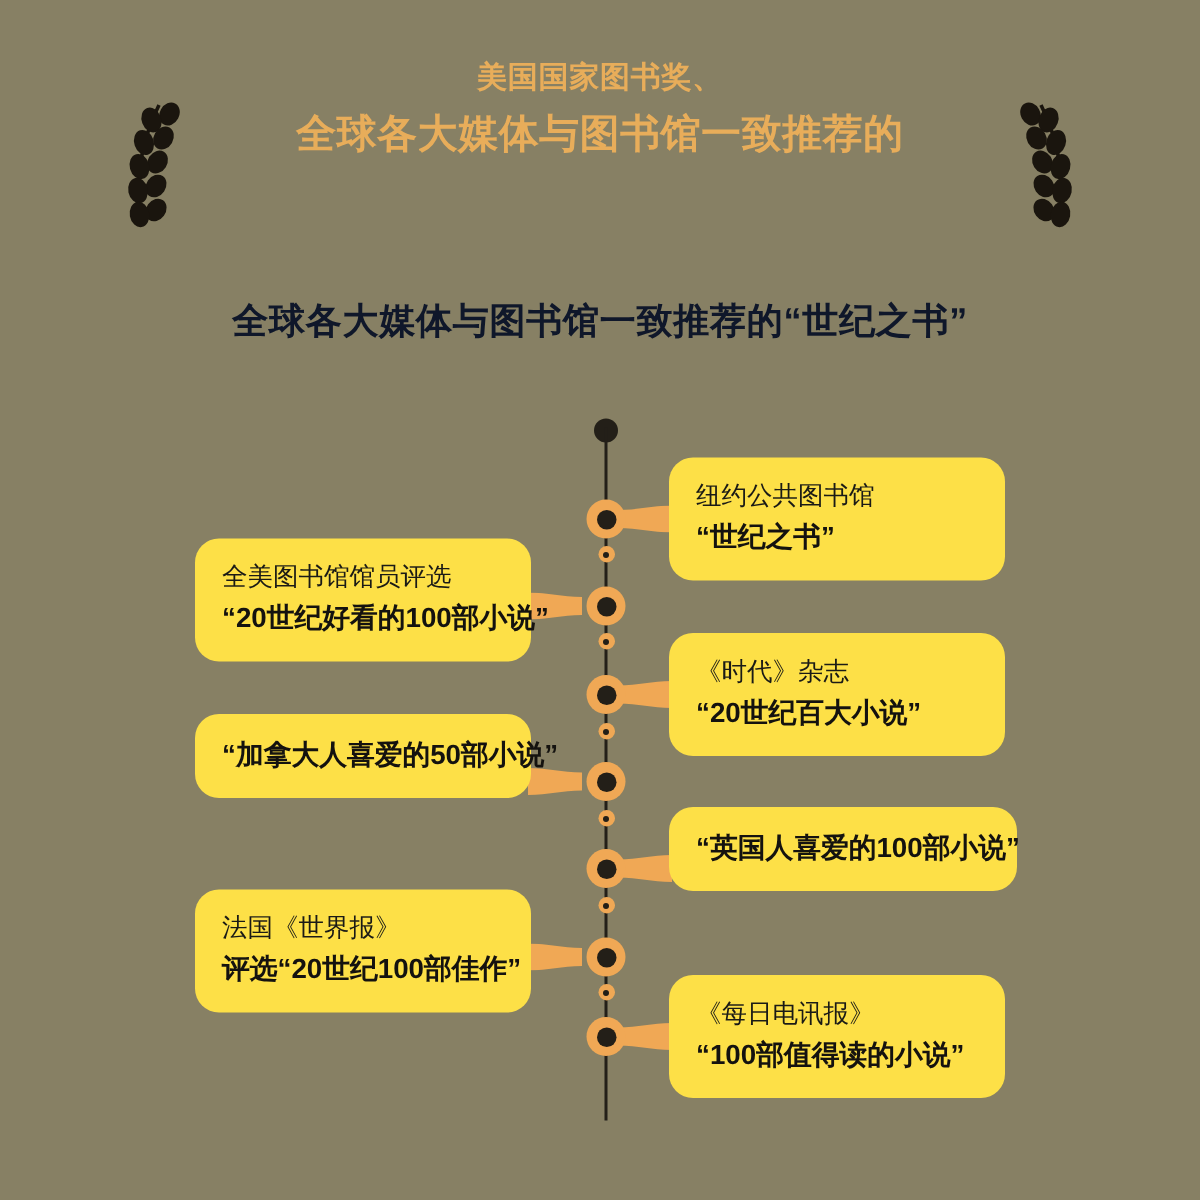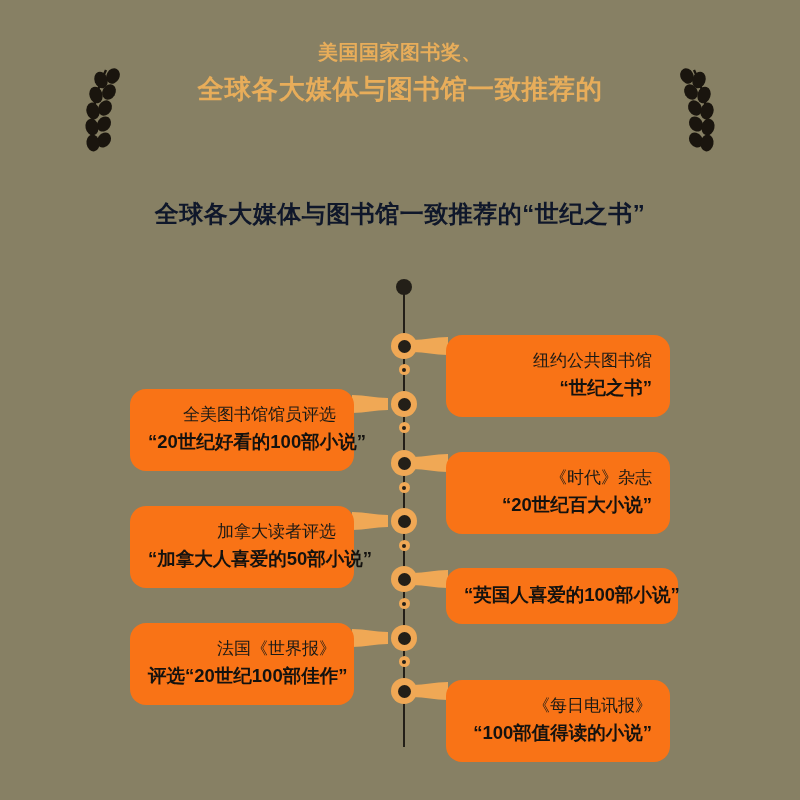--- a/index.html
+++ b/index.html
@@ -151,13 +151,12 @@
 
   .card {
     position: absolute;
-    background: #f97316;
+    background: #fde047;
     border-radius: 16px;
     box-sizing: border-box;
     padding: 13px 18px 15px;
-    text-align: right;
+    text-align: left;
     z-index: 2;
-    margin-top: 30px;
   }
   .card-line1 {
     color: #1a1a16;

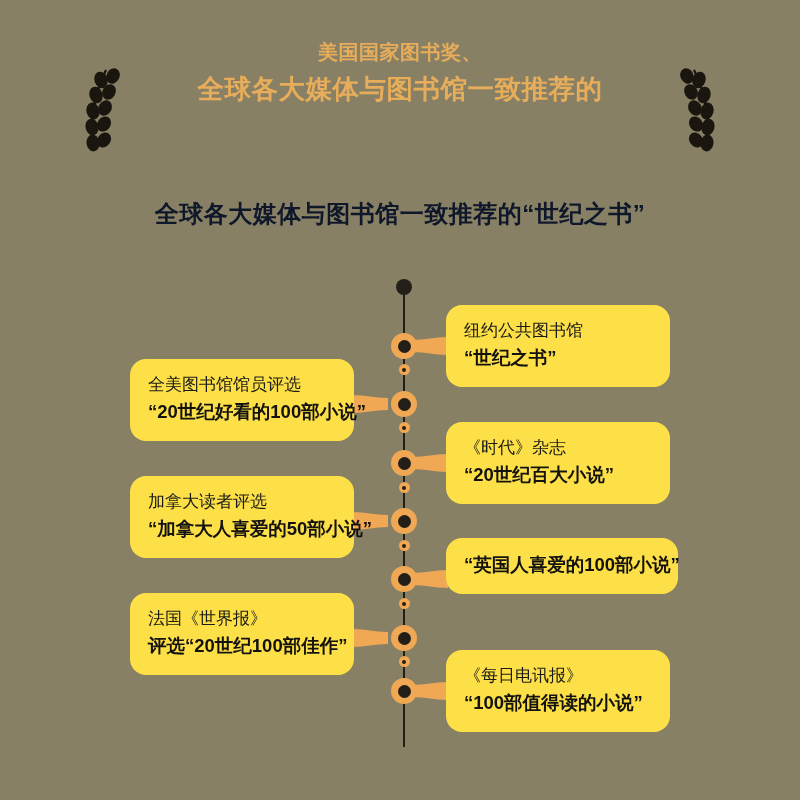--- a/index.html
+++ b/index.html
@@ -285,7 +285,6 @@
       </svg>
     </div>
     <div class="card" style="top:-45px; width:224px">
-      <div class="card-line1">加拿大读者评选</div>
       <div class="card-line2">“加拿大人喜爱的50部小说”</div>
     </div>
   </div>

